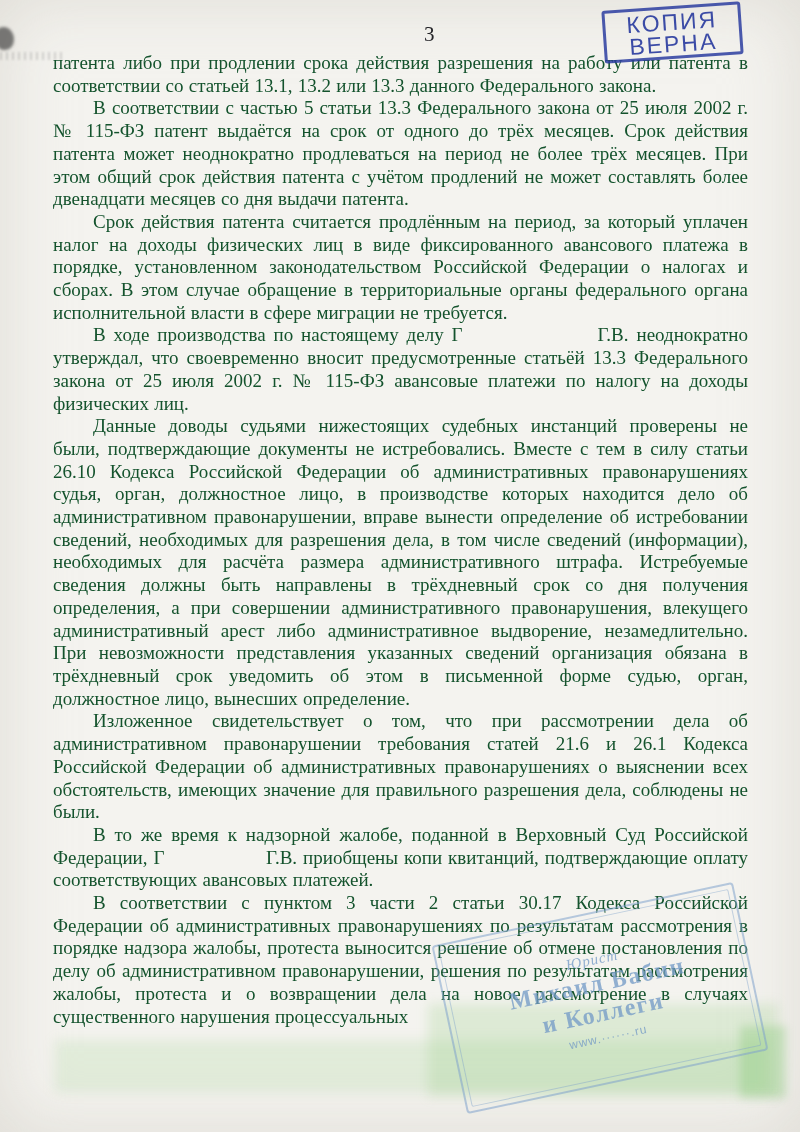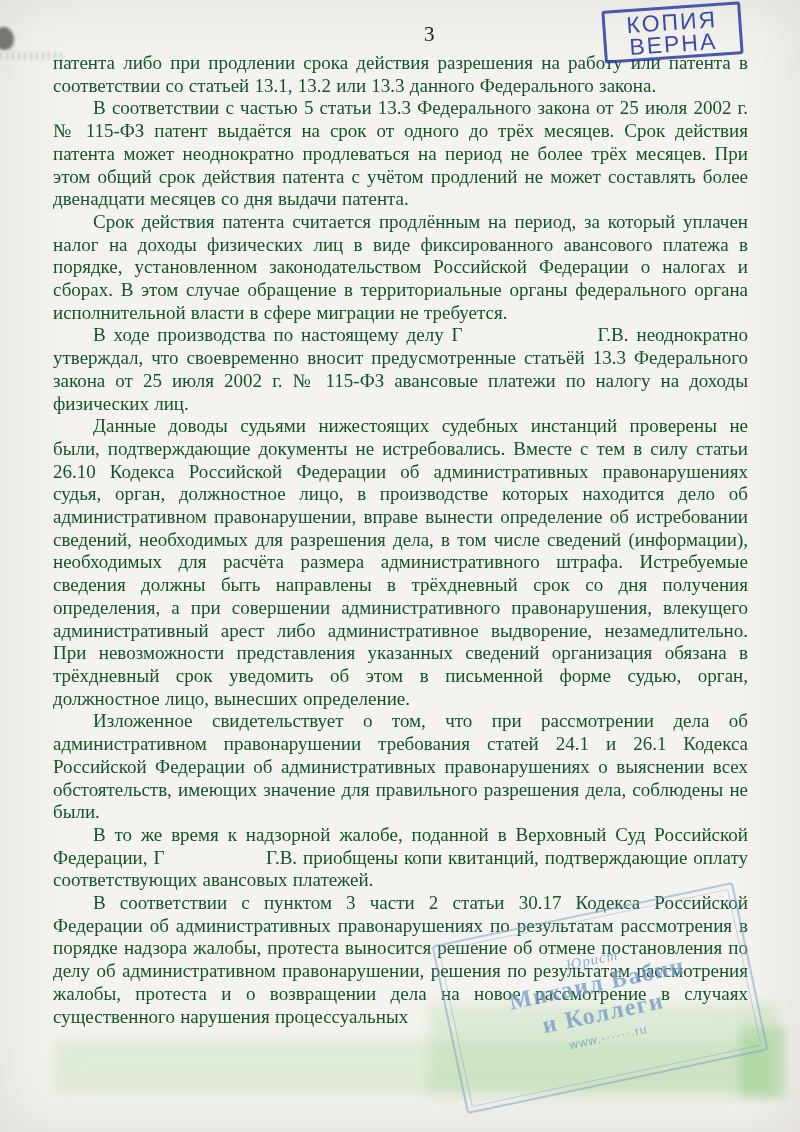--- a/index.html
+++ b/index.html
@@ -91,7 +91,7 @@
     <p class="para">Срок действия патента считается продлённым на период, за который уплачен налог на доходы физических лиц в виде фиксированного авансового платежа в порядке, установленном законодательством Российской Федерации о налогах и сборах. В этом случае обращение в территориальные органы федерального органа исполнительной власти в сфере миграции не требуется.</p>
     <p class="para">В ходе производства по настоящему делу Г&nbsp;&nbsp;&nbsp;&nbsp;&nbsp;&nbsp;&nbsp;&nbsp;&nbsp;&nbsp;&nbsp;&nbsp;&nbsp;&nbsp;&nbsp;&nbsp;&nbsp;Г.В. неоднократно утверждал, что своевременно вносит предусмотренные статьёй 13.3 Федерального закона от 25 июля 2002 г. № 115-ФЗ авансовые платежи по налогу на доходы физических лиц.</p>
     <p class="para">Данные доводы судьями нижестоящих судебных инстанций проверены не были, подтверждающие документы не истребовались. Вместе с тем в силу статьи 26.10 Кодекса Российской Федерации об административных правонарушениях судья, орган, должностное лицо, в производстве которых находится дело об административном правонарушении, вправе вынести определение об истребовании сведений, необходимых для разрешения дела, в том числе сведений (информации), необходимых для расчёта размера административного штрафа. Истребуемые сведения должны быть направлены в трёхдневный срок со дня получения определения, а при совершении административного правонарушения, влекущего административный арест либо административное выдворение, незамедлительно. При невозможности представления указанных сведений организация обязана в трёхдневный срок уведомить об этом в письменной форме судью, орган, должностное лицо, вынесших определение.</p>
-    <p class="para">Изложенное свидетельствует о том, что при рассмотрении дела об административном правонарушении требования статей 24.1 и 26.1 Кодекса Российской Федерации об административных правонарушениях о выяснении всех обстоятельств, имеющих значение для правильного разрешения дела, соблюдены не были.</p>
+    <p class="para">Изложенное свидетельствует о том, что при рассмотрении дела об административном правонарушении требования статей 21.6 и 26.1 Кодекса Российской Федерации об административных правонарушениях о выяснении всех обстоятельств, имеющих значение для правильного разрешения дела, соблюдены не были.</p>
     <p class="para">В то же время к надзорной жалобе, поданной в Верховный Суд Российской Федерации, Г&nbsp;&nbsp;&nbsp;&nbsp;&nbsp;&nbsp;&nbsp;&nbsp;&nbsp;&nbsp;&nbsp;&nbsp;&nbsp;&nbsp;&nbsp;&nbsp;&nbsp;Г.В. приобщены копи квитанций, подтверждающие оплату соответствующих авансовых платежей.</p>
     <p class="para">В соответствии с пунктом 3 части 2 статьи 30.17 Кодекса Российской Федерации об административных правонарушениях по результатам рассмотрения в порядке надзора жалобы, протеста выносится решение об отмене постановления по делу об административном правонарушении, решения по результатам рассмотрения жалобы, протеста и о возвращении дела на новое рассмотрение в случаях существенного нарушения процессуальных</p>
   </div>

